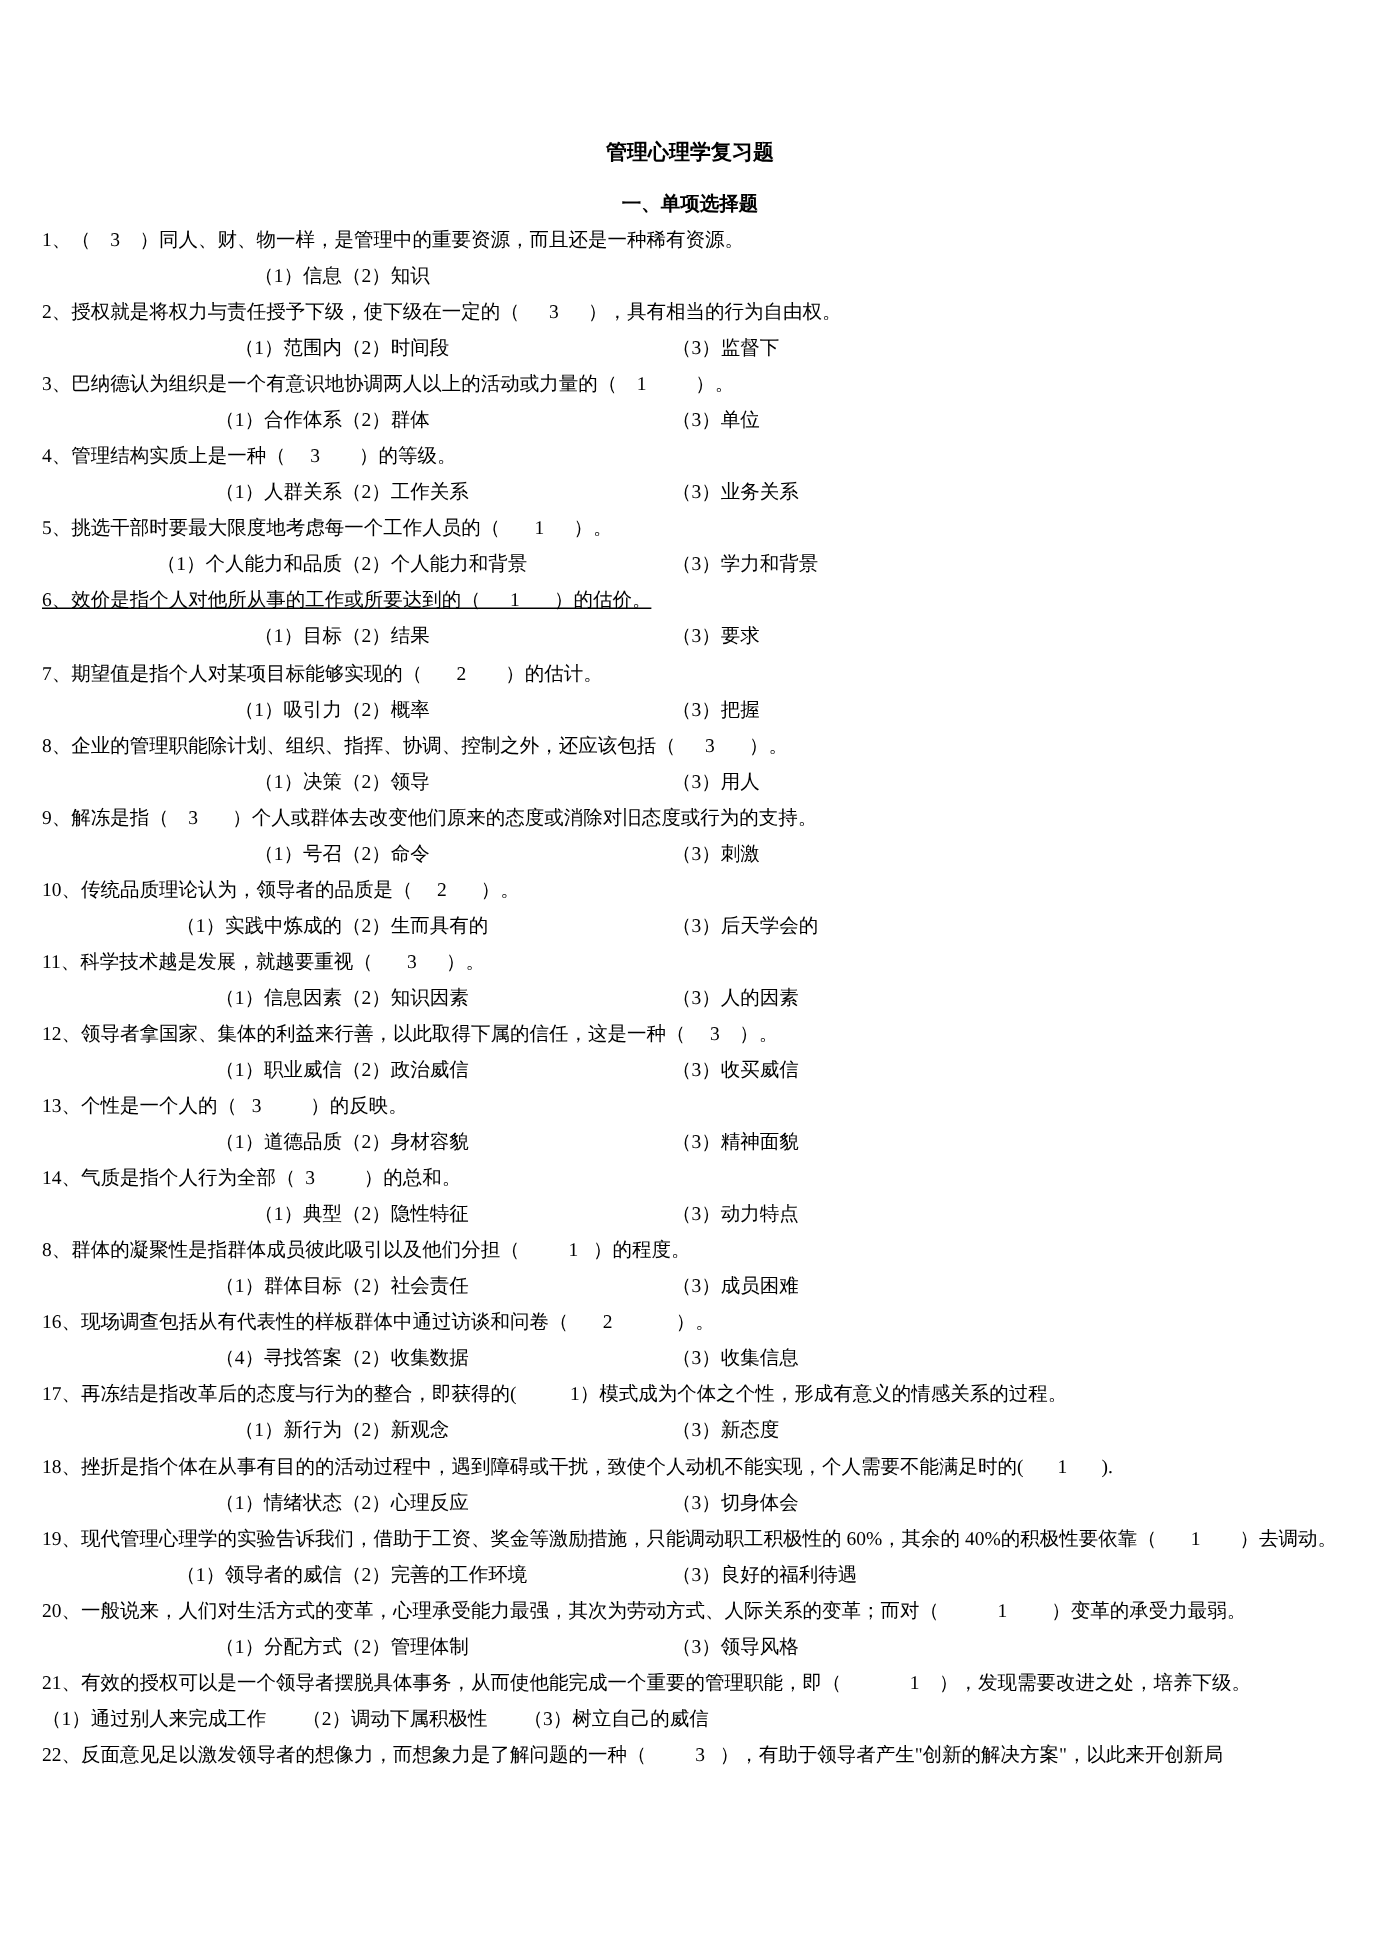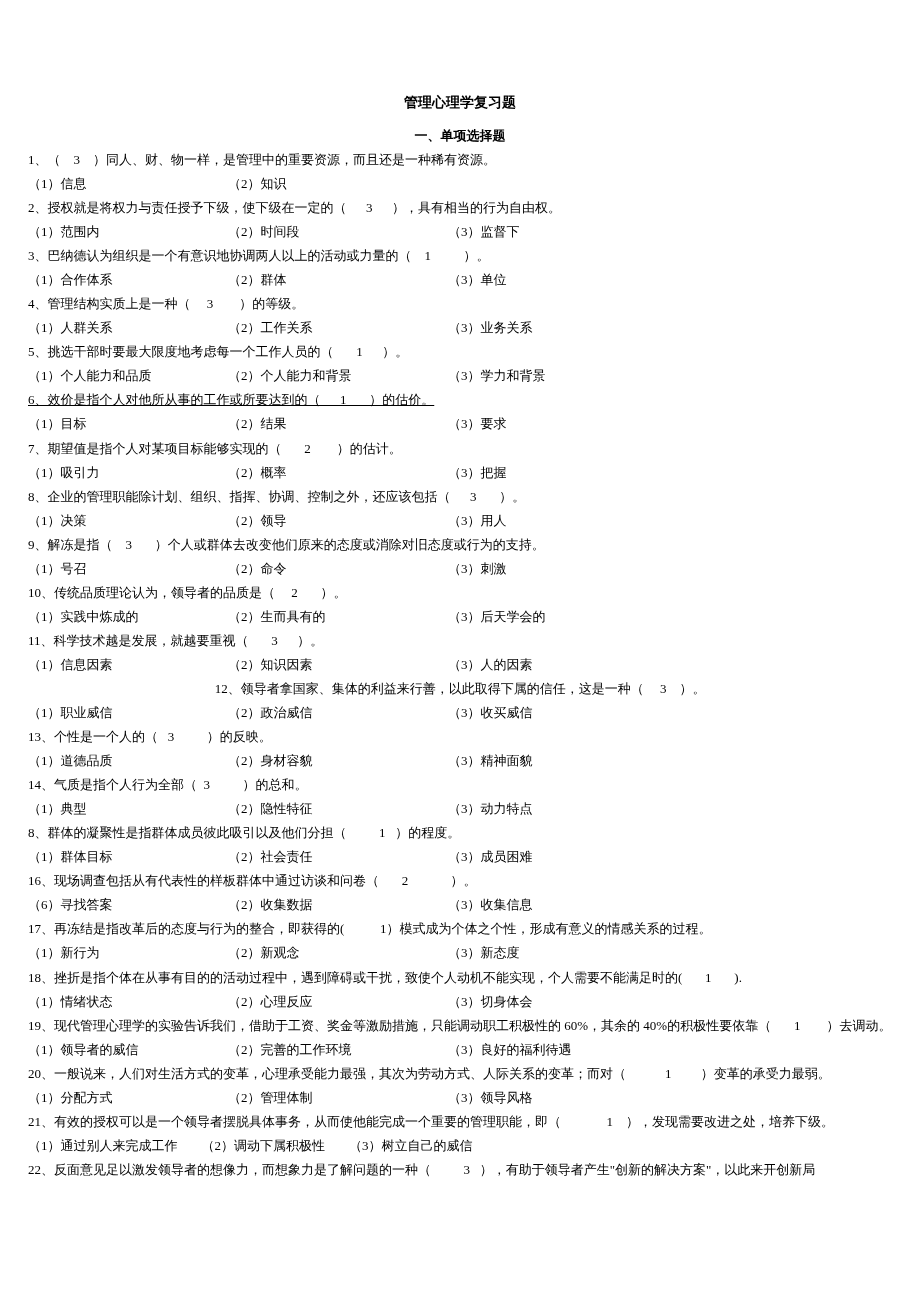--- a/index.html
+++ b/index.html
@@ -34,7 +34,7 @@
   .opt {
     white-space: pre;
   }
-  .opt1 { width: 200px; }
+  .opt1 { width: 200px; text-align: right; }
   .opt2 { width: 220px; }
   .opt3 { flex: 1; }
 </style>

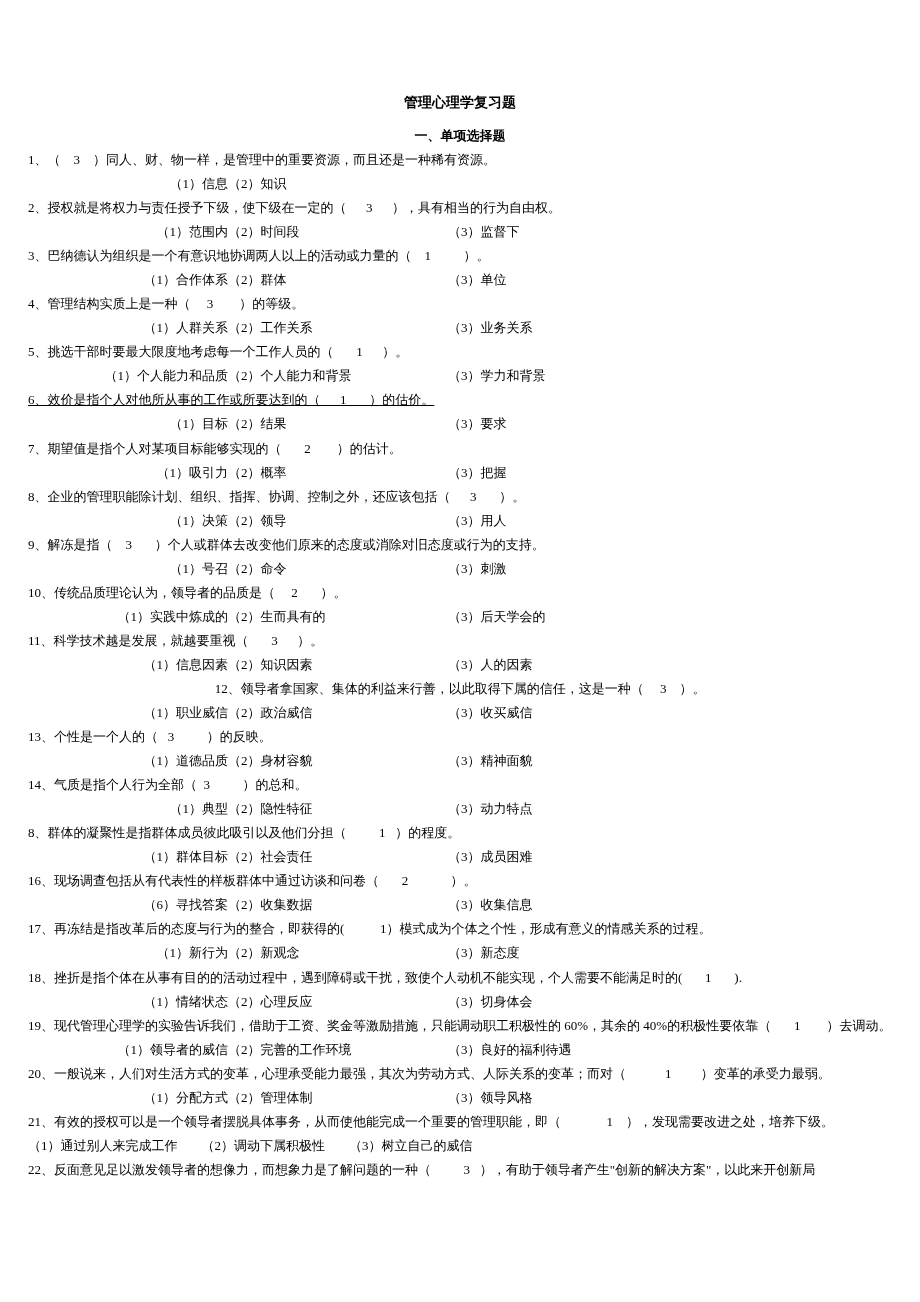--- a/index.html
+++ b/index.html
@@ -109,7 +109,7 @@
       <span class="opt opt2">（2）知识因素</span>
       <span class="opt opt3">（3）人的因素</span>
     </div>
-    <div class="q-line" style="white-space: pre-wrap; text-align: center;">12、领导者拿国家、集体的利益来行善，以此取得下属的信任，这是一种（     3    ）。</div>
+    <div class="q-line" style="white-space: pre-wrap;">12、领导者拿国家、集体的利益来行善，以此取得下属的信任，这是一种（     3    ）。</div>
     <div class="opt-row">
       <span class="opt opt1">（1）职业威信</span>
       <span class="opt opt2">（2）政治威信</span>

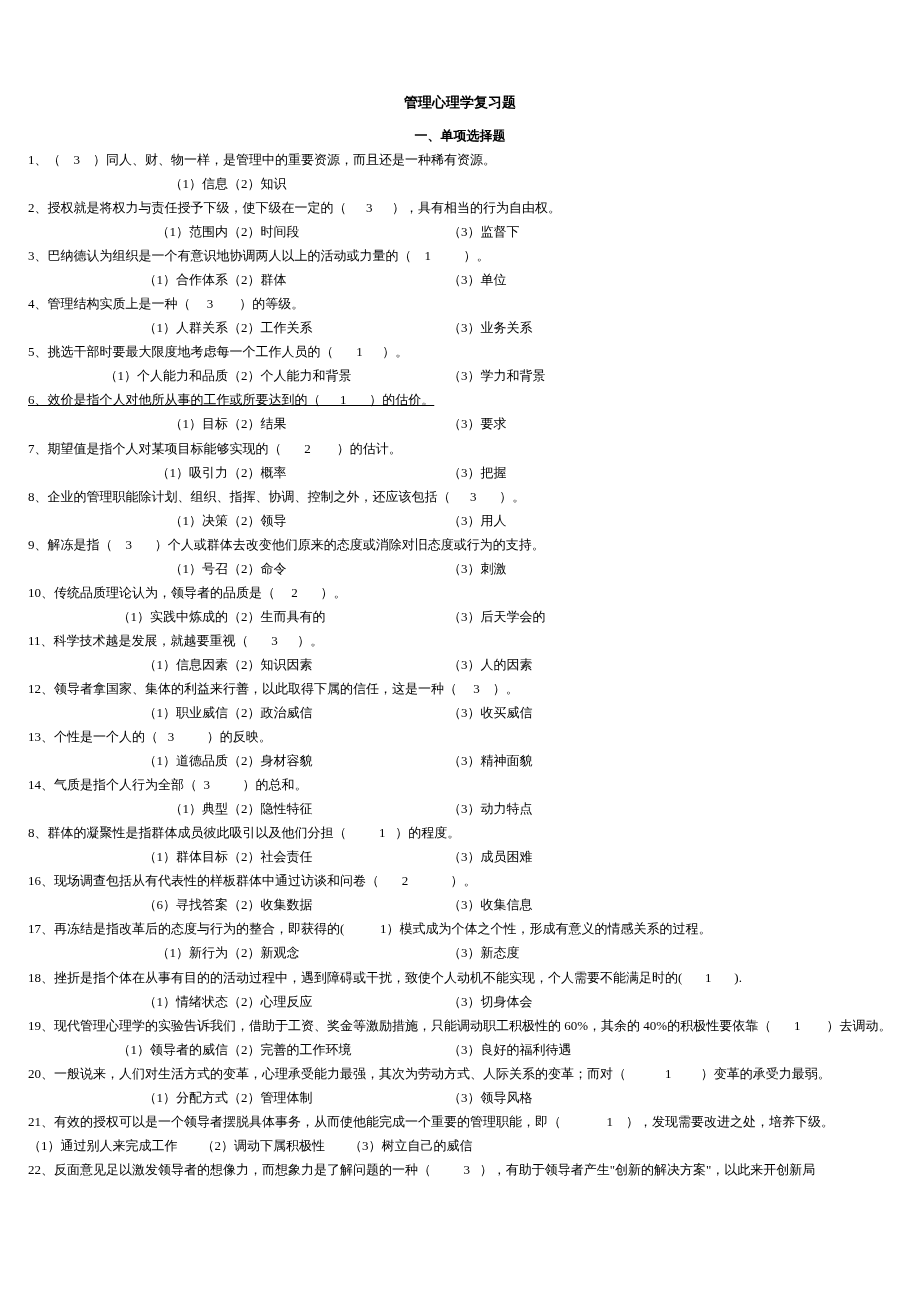--- a/index.html
+++ b/index.html
@@ -135,7 +135,7 @@
     </div>
     <div class="q-line" style="white-space: pre-wrap;">16、现场调查包括从有代表性的样板群体中通过访谈和问卷（       2             ）。</div>
     <div class="opt-row">
-      <span class="opt opt1">（6）寻找答案</span>
+      <span class="opt opt1">（4）寻找答案</span>
       <span class="opt opt2">（2）收集数据</span>
       <span class="opt opt3">（3）收集信息</span>
     </div>

